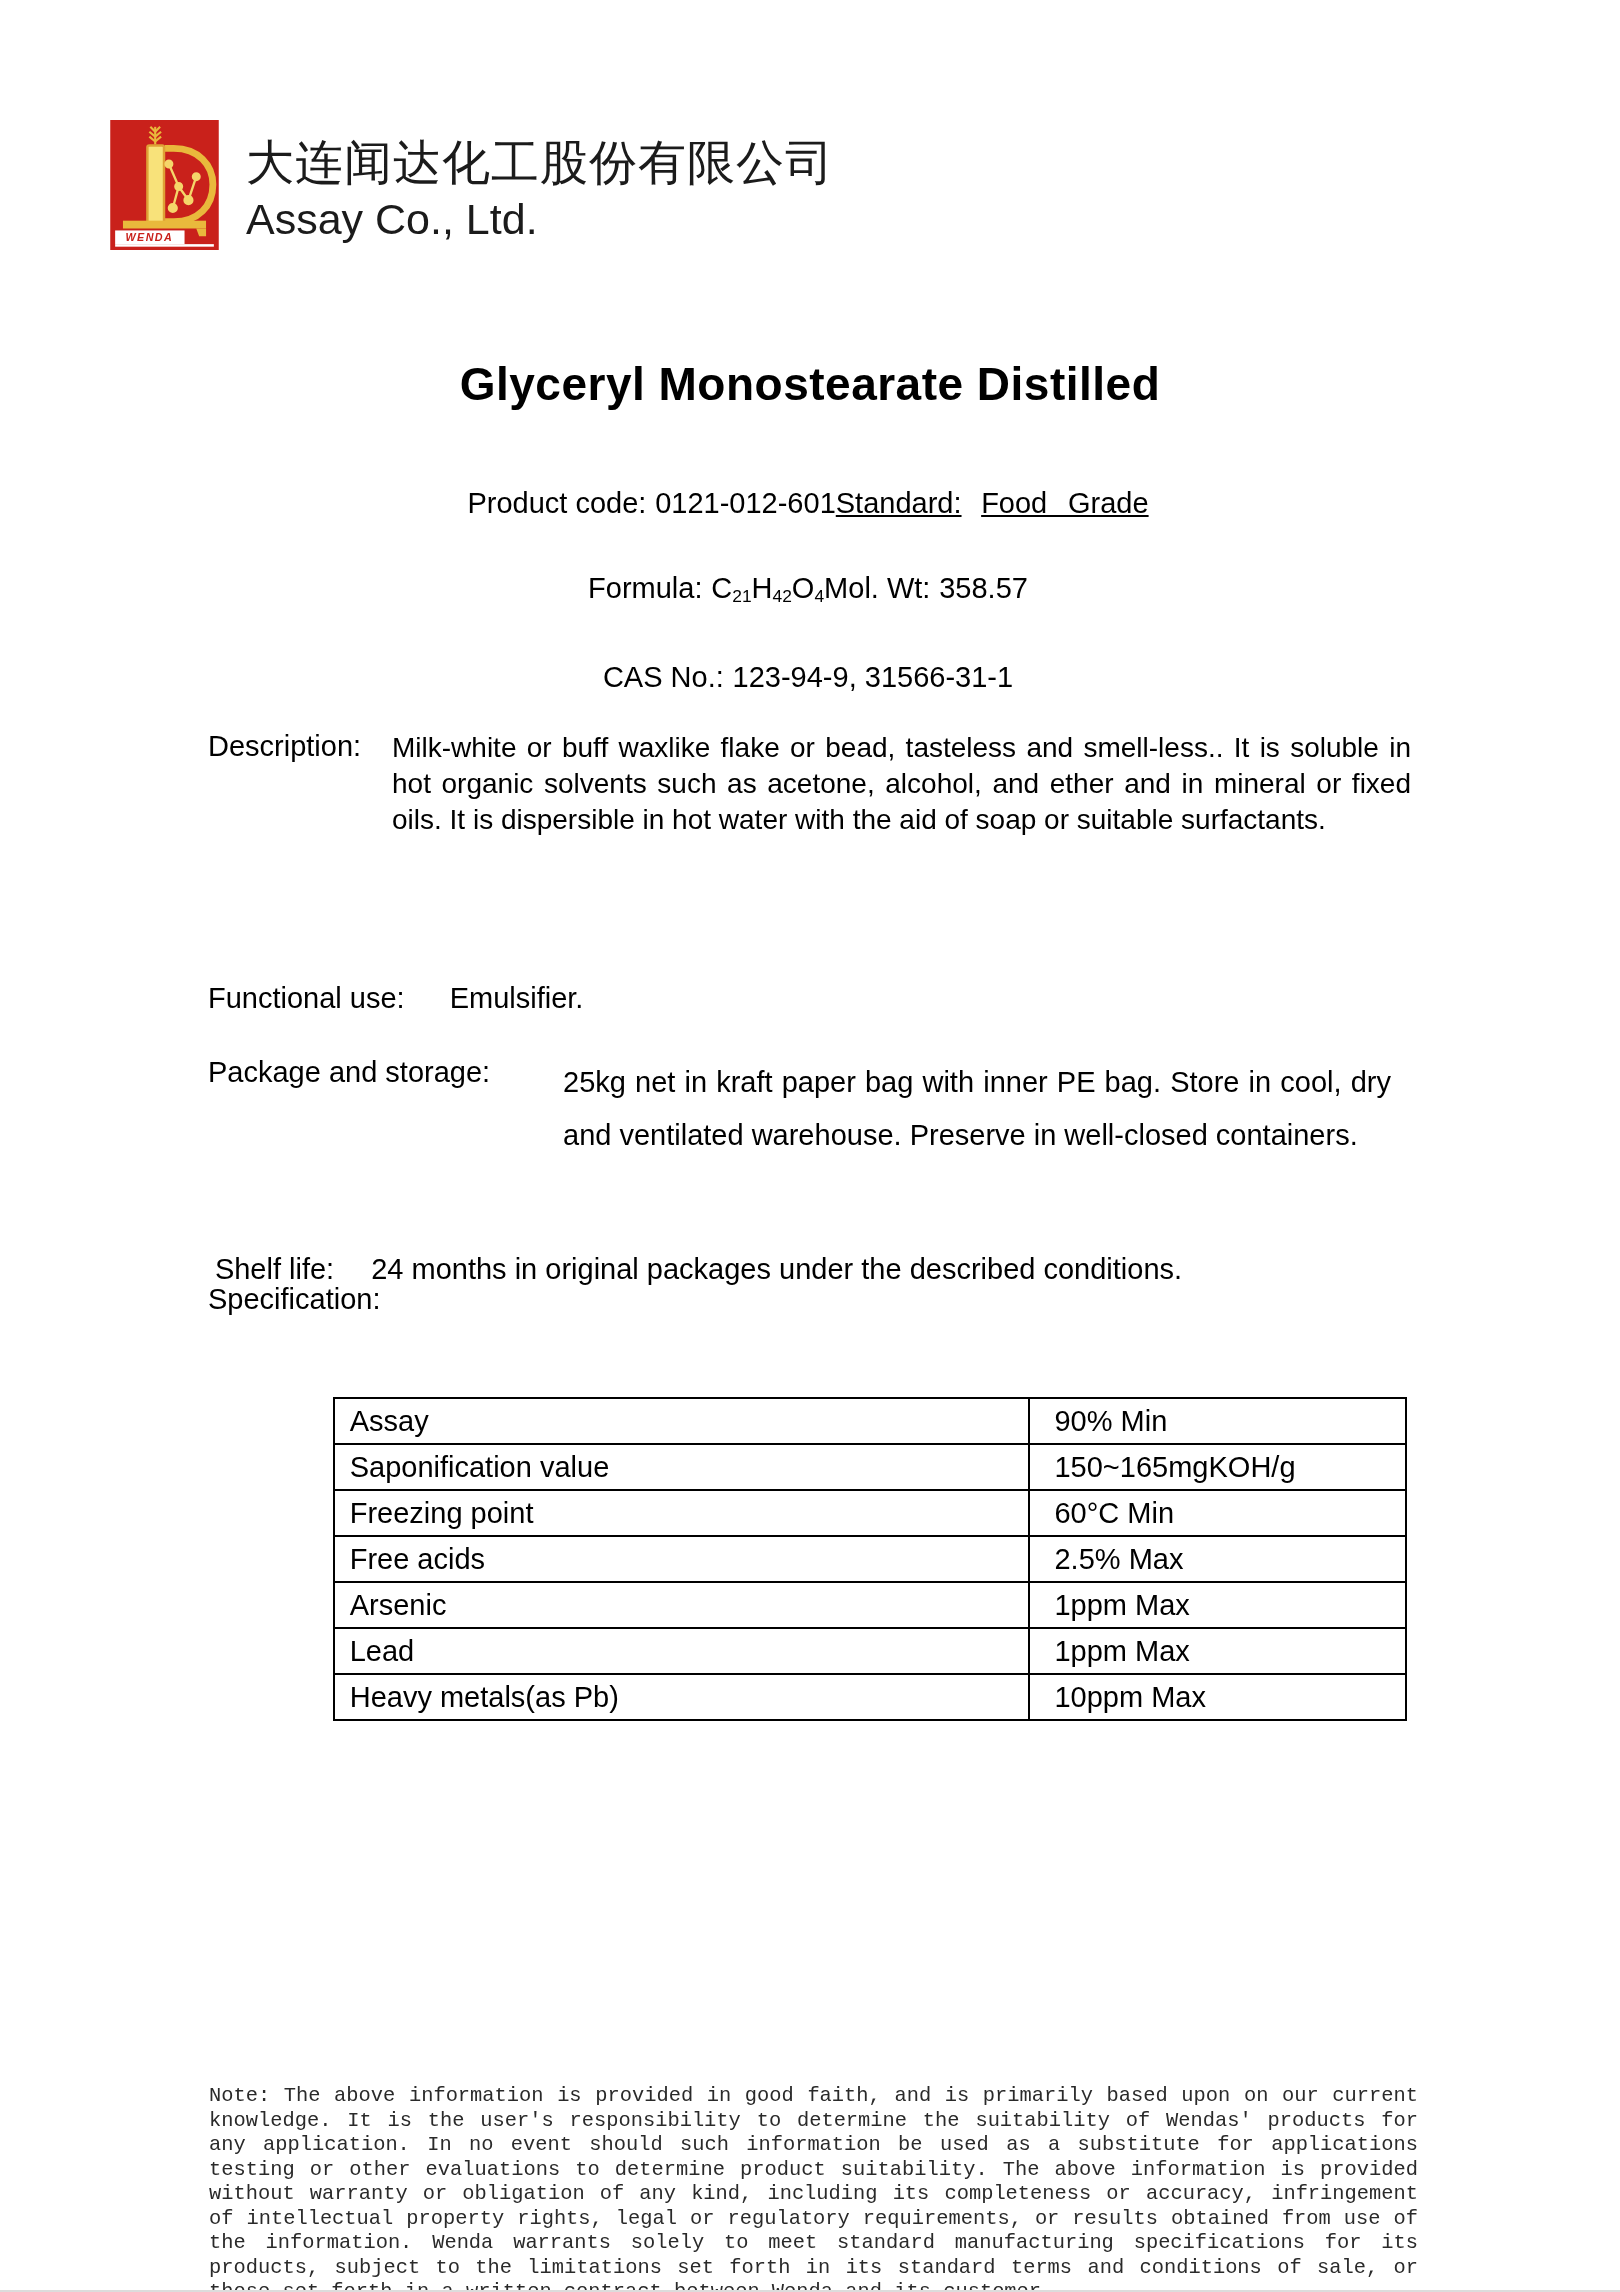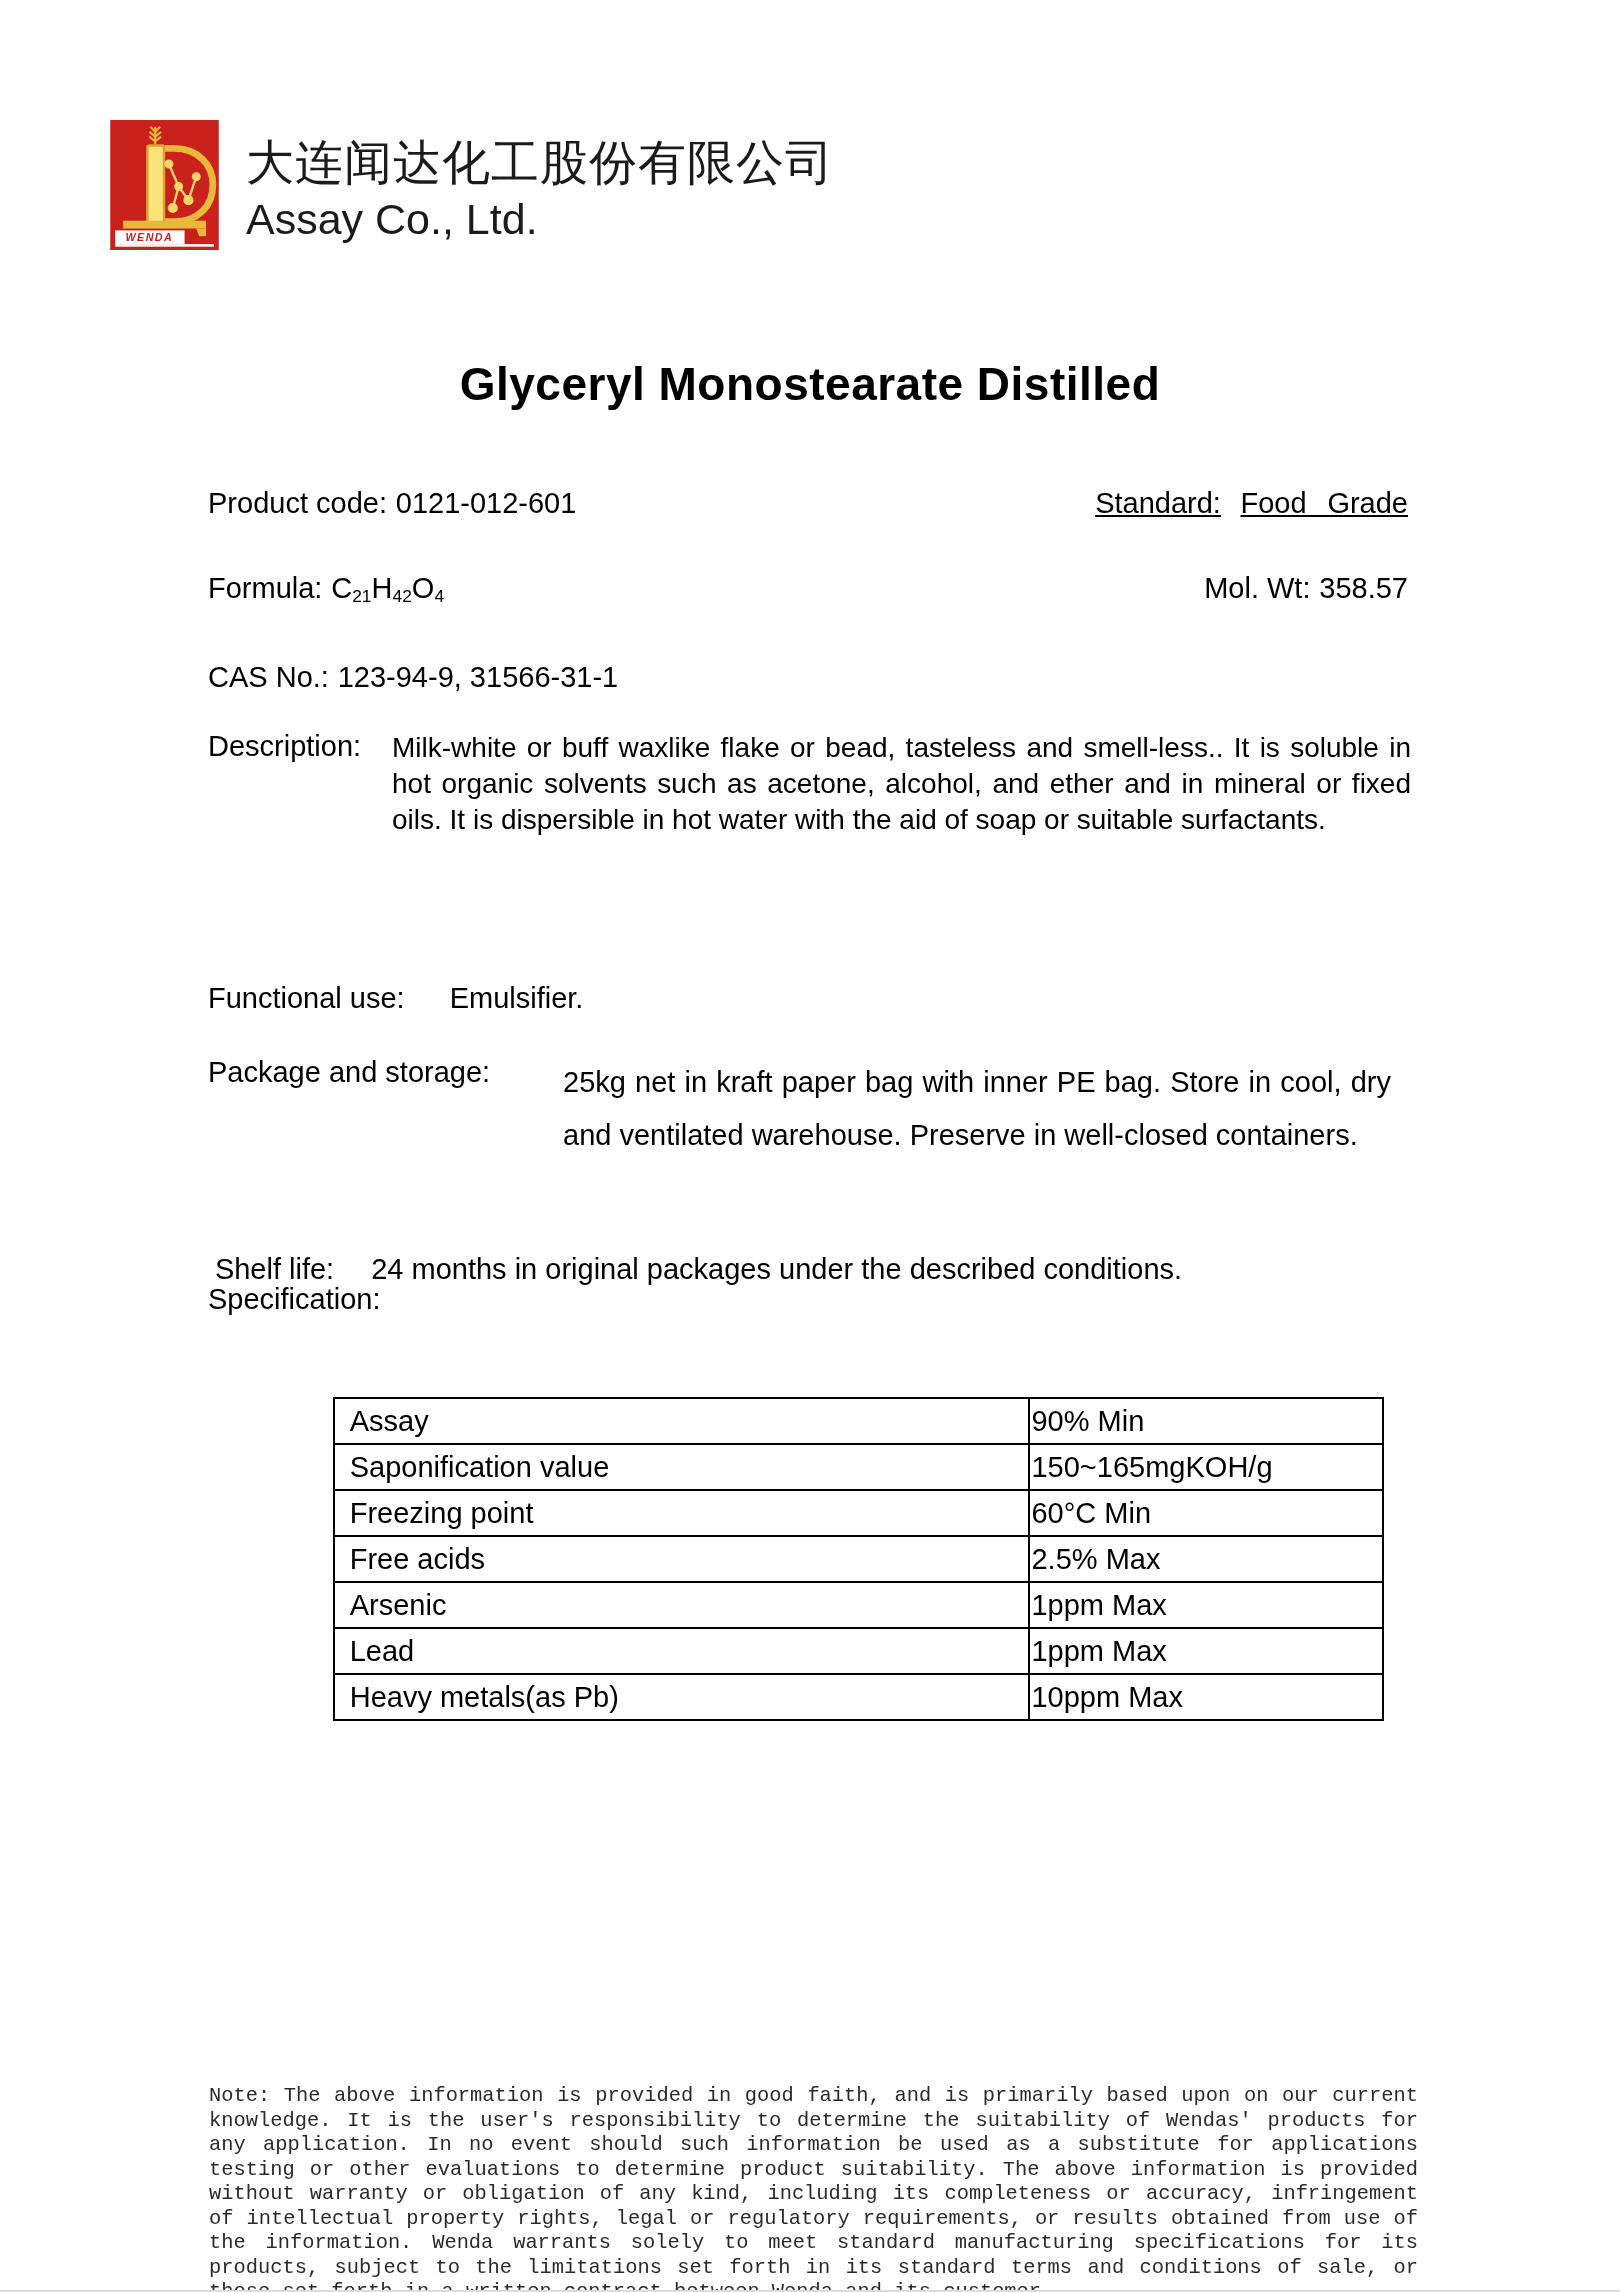--- a/index.html
+++ b/index.html
@@ -14,7 +14,7 @@
   .company-en{font-size:43px;line-height:1;color:#1b1b1b;margin-top:10.8px;white-space:nowrap;}
   .doc-title{position:absolute;left:0;width:100%;top:357px;text-align:center;font-size:46px;font-weight:bold;letter-spacing:0.5px;}
   
-  .frow{position:absolute;left:208px;right:212px;font-size:29px;display:flex;justify-content:space-between;align-items:baseline;}
+  .frow{position:absolute;left:208px;right:212px;font-size:29px;display:flex;justify-content:center;align-items:baseline;}
   .pair{white-space:nowrap;}
   .pair .val{margin-left:8.8px;}
   .wide-gap{word-spacing:12.7px;text-decoration:underline;}

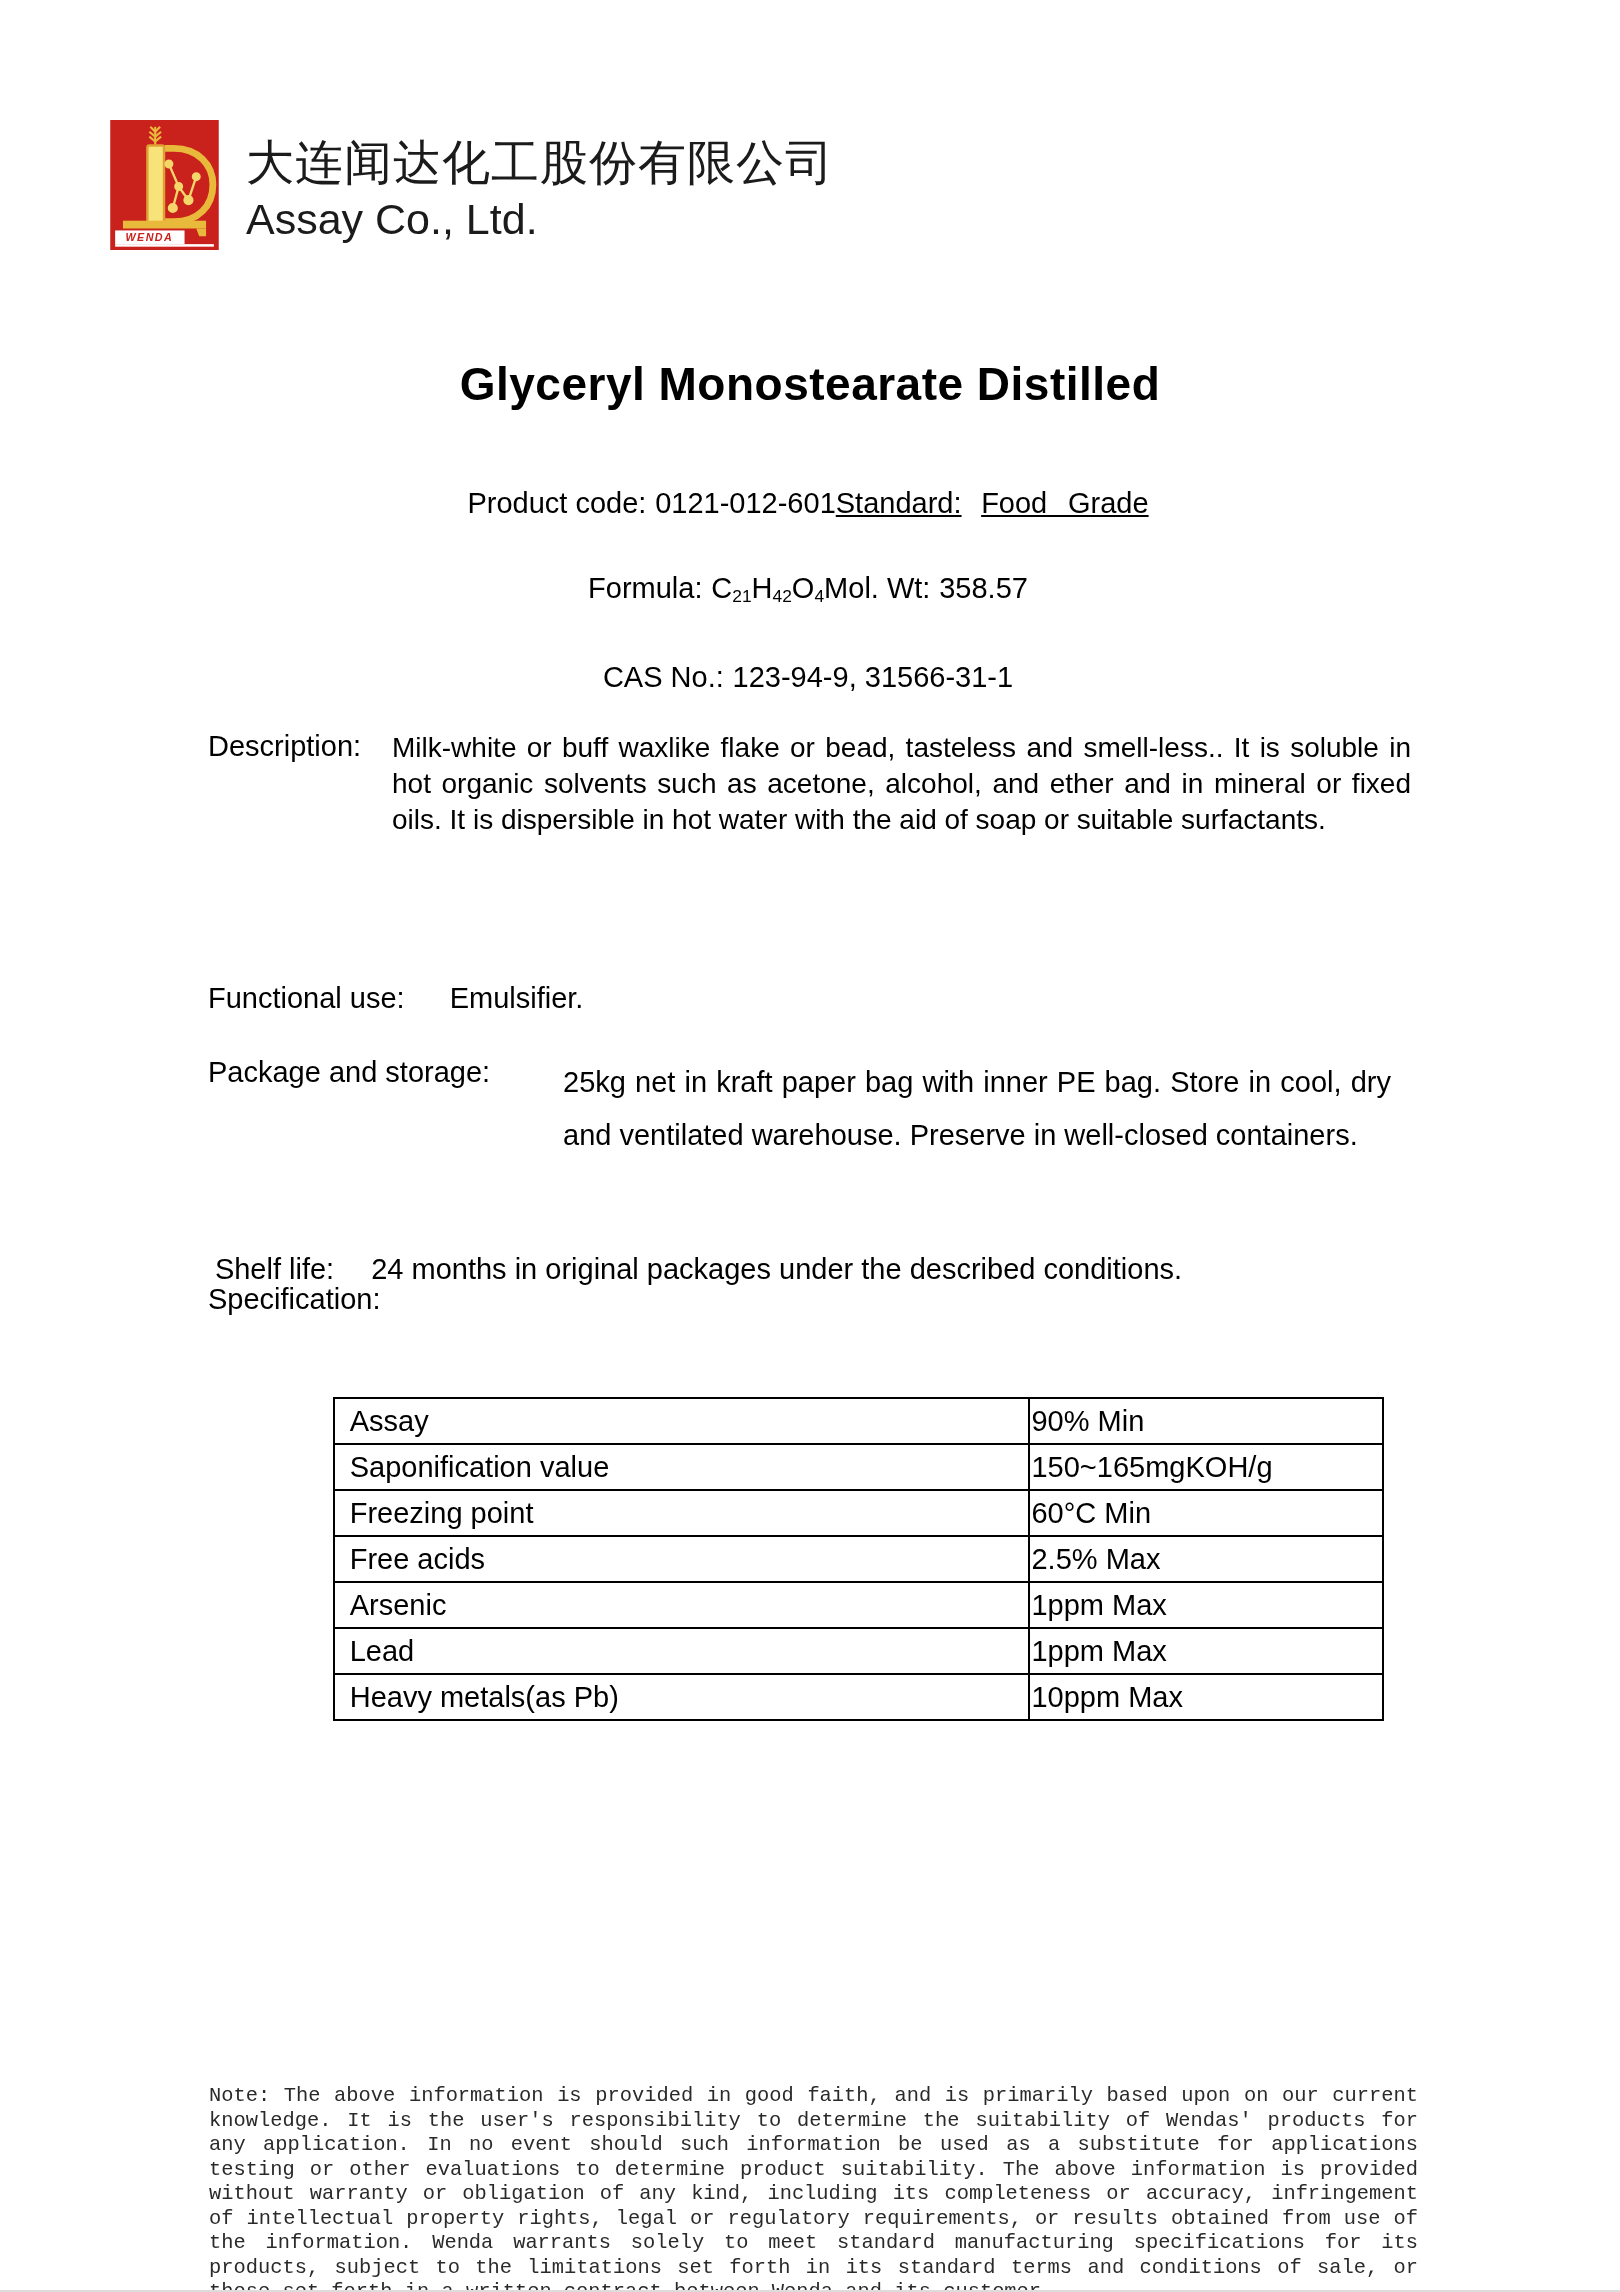--- a/index.html
+++ b/index.html
@@ -32,7 +32,7 @@
   .spec-table{position:absolute;left:288px;top:1397px;border-collapse:collapse;border:2.9px solid #000;margin-left:45px;}
   .spec-table td{border:2px solid #000;height:44px;font-size:29px;vertical-align:middle;padding:0 7.8px 0 14.7px;}
   td.spec-item{width:671px;}
-  td.spec-value{width:343px;padding-left:1px;}
+  td.spec-value{width:343px;padding-left:24px;}
   
   .note{position:absolute;left:208px;right:210px;top:1786px;font-size:30px;font-weight:bold;line-height:39px;text-align:justify;}
   .footer{position:absolute;left:209px;top:2084px;width:1209px;font-size:20.4px;line-height:24.5px;text-align:justify;color:#2a2a2a;font-family:Liberation Mono, monospace;}

